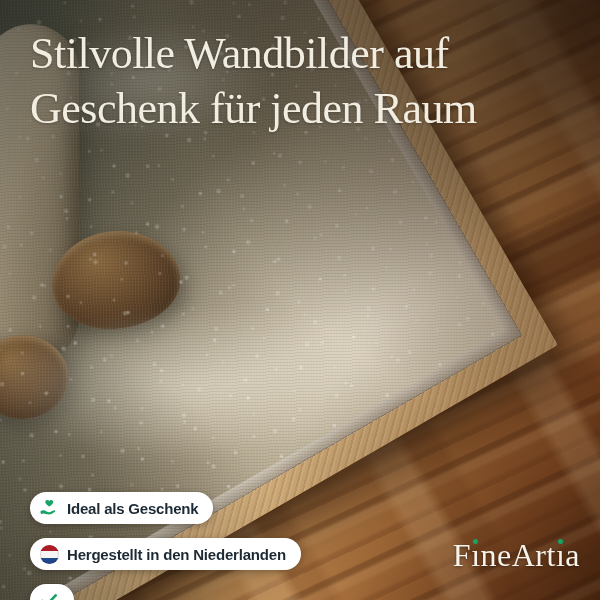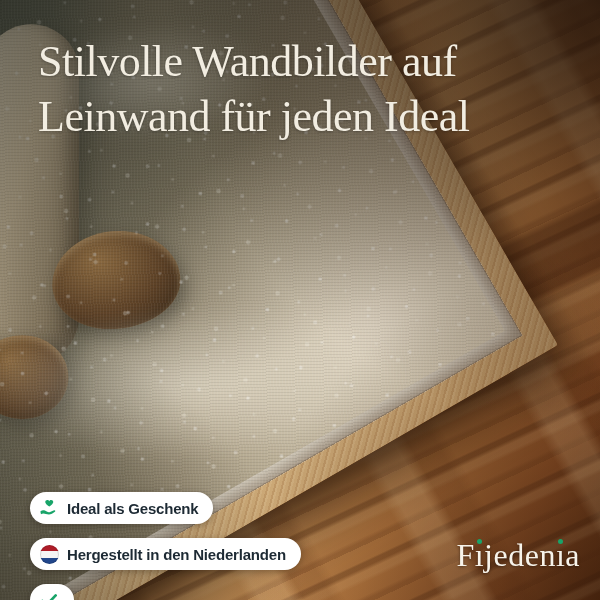--- a/index.html
+++ b/index.html
@@ -81,7 +81,7 @@
   .shade-bl{background:radial-gradient(circle at -6% 112%, rgba(22,18,11,.55), rgba(0,0,0,0) 38%);}
 
   
-  .headline{position:absolute;left:30px;top:26px;margin:8px;z-index:10;
+  .headline{position:absolute;left:30px;top:26px;margin:0;z-index:10;
     font-family:"Liberation Serif","DejaVu Serif",serif;font-weight:400;
     font-size:44px;line-height:1.26;letter-spacing:-.5px;
     color:var(--headline-text,#f2ede1);text-shadow:0 1px 3px rgba(0,0,0,.28);}

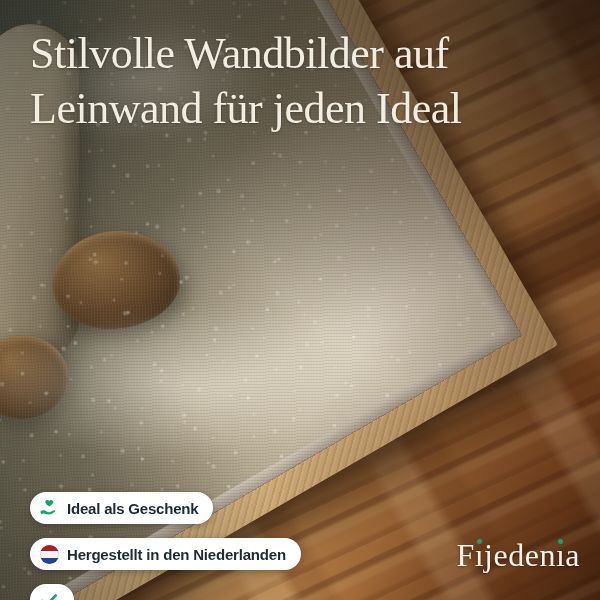--- a/index.html
+++ b/index.html
@@ -139,7 +139,7 @@
 
   <h1 class="headline">
     <span>Stilvolle Wandbilder auf</span>
-    <span>Leinwand für jeden Ideal</span>
+    <span>Geschenk für jeden Raum</span>
   </h1>
 
   <div class="badges">

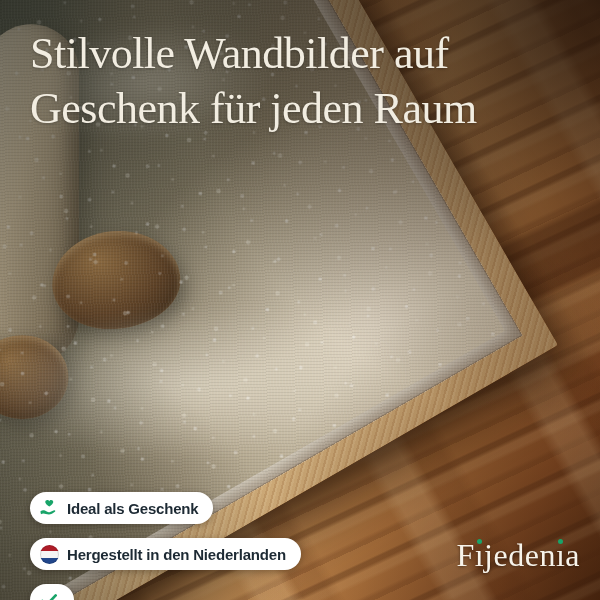--- a/index.html
+++ b/index.html
@@ -173,7 +173,7 @@
 
   </div>
 
-  <div class="logo" aria-label="FineArtia"><span>F</span><span class="idot">ı</span><span>jeden</span><span class="idot">ı</span><span>a</span></div>
+  <div class="logo" aria-label="FineArtia"><span>F</span><span class="idot">ı</span><span>neArt</span><span class="idot">ı</span><span>a</span></div>
 
 </div>
 

